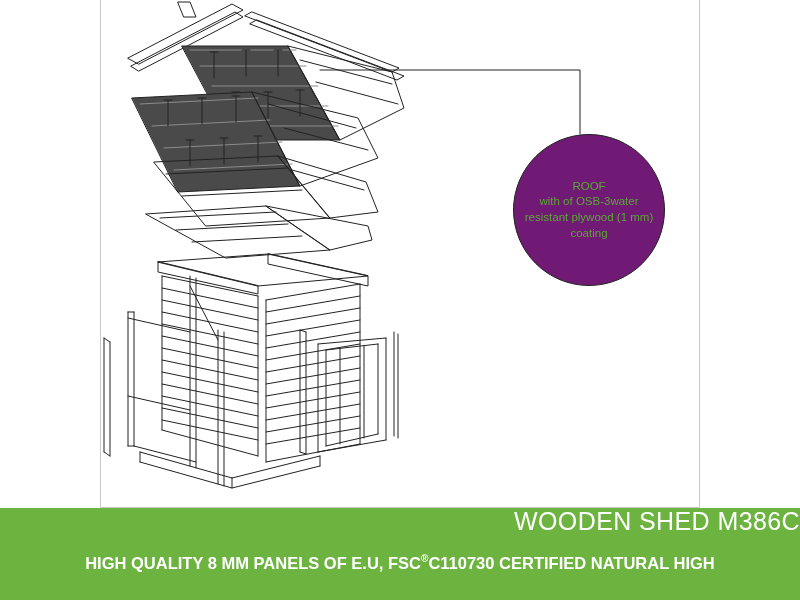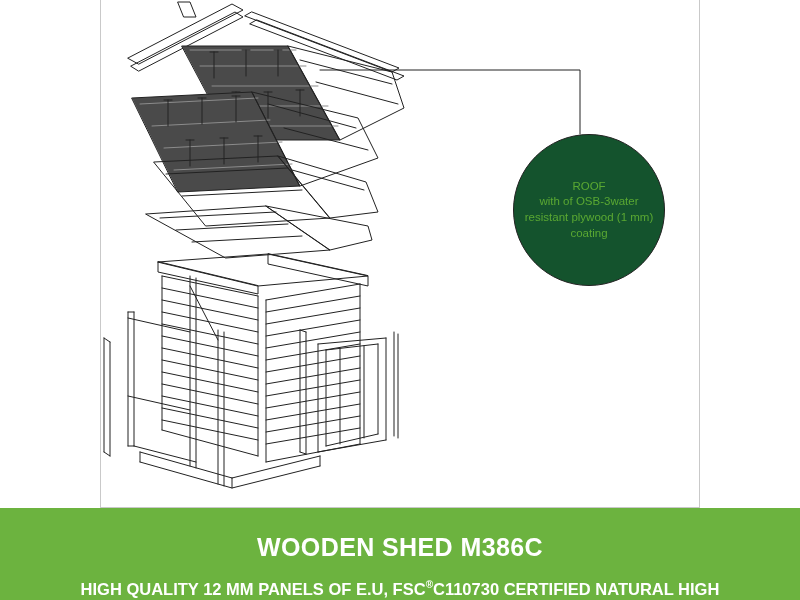--- a/index.html
+++ b/index.html
@@ -64,7 +64,7 @@
     height: 152px;
     border: 1px solid #222;
     border-radius: 50%;
-    background: #14532d;
+    background: #701a75;
     display: flex;
     align-items: center;
     justify-content: center;

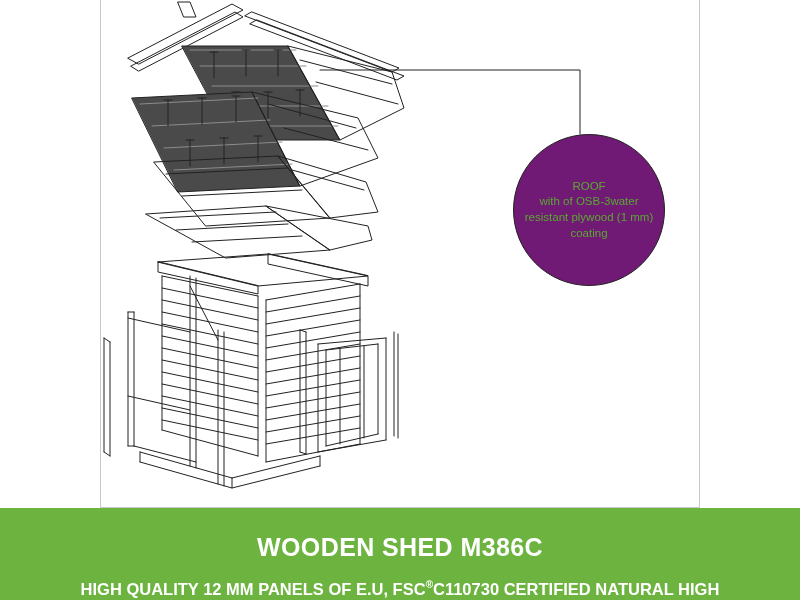--- a/index.html
+++ b/index.html
@@ -96,11 +96,11 @@
   }
   .footer-title {
     font-size: 25px;
-    font-weight: bold;
+    font-weight: normal;
     letter-spacing: 0.4px;
-    padding-top: 26px;
     line-height: 1.1;
     font-family: "Liberation Sans", sans-serif;
+    text-align: right;
   }
   .footer-sub {
     font-size: 16.5px;

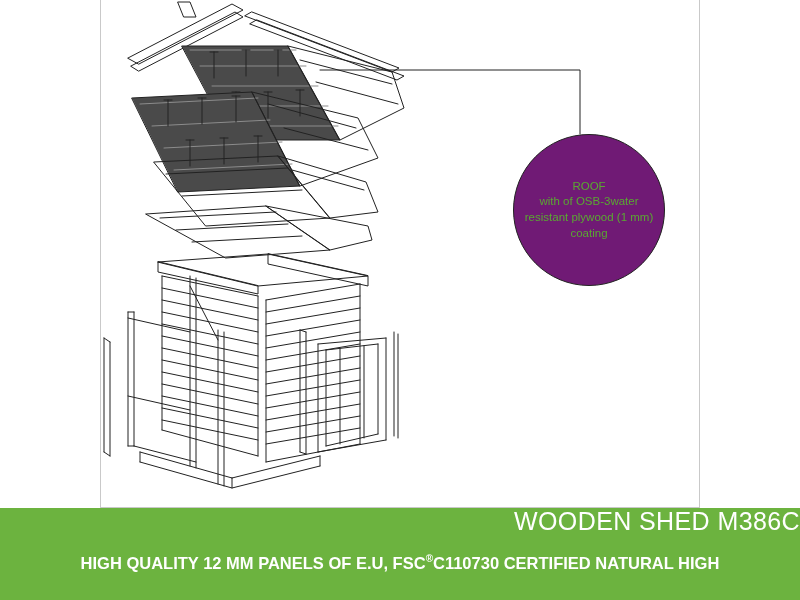--- a/index.html
+++ b/index.html
@@ -326,7 +326,7 @@
 
   <div class="footer">
     <div class="footer-title">WOODEN SHED M386C</div>
-    <div class="footer-sub"><span>HIGH QUALITY 12 MM PANELS OF E.U, FSC</span><sup>®</sup><span>C110730 CERTIFIED NATURAL HIGH</span></div>
+    <div class="footer-sub"><span>HIGH QUALITY 8 MM PANELS OF E.U, FSC</span><sup>®</sup><span>C110730 CERTIFIED NATURAL HIGH</span></div>
   </div>
 
 </div>

